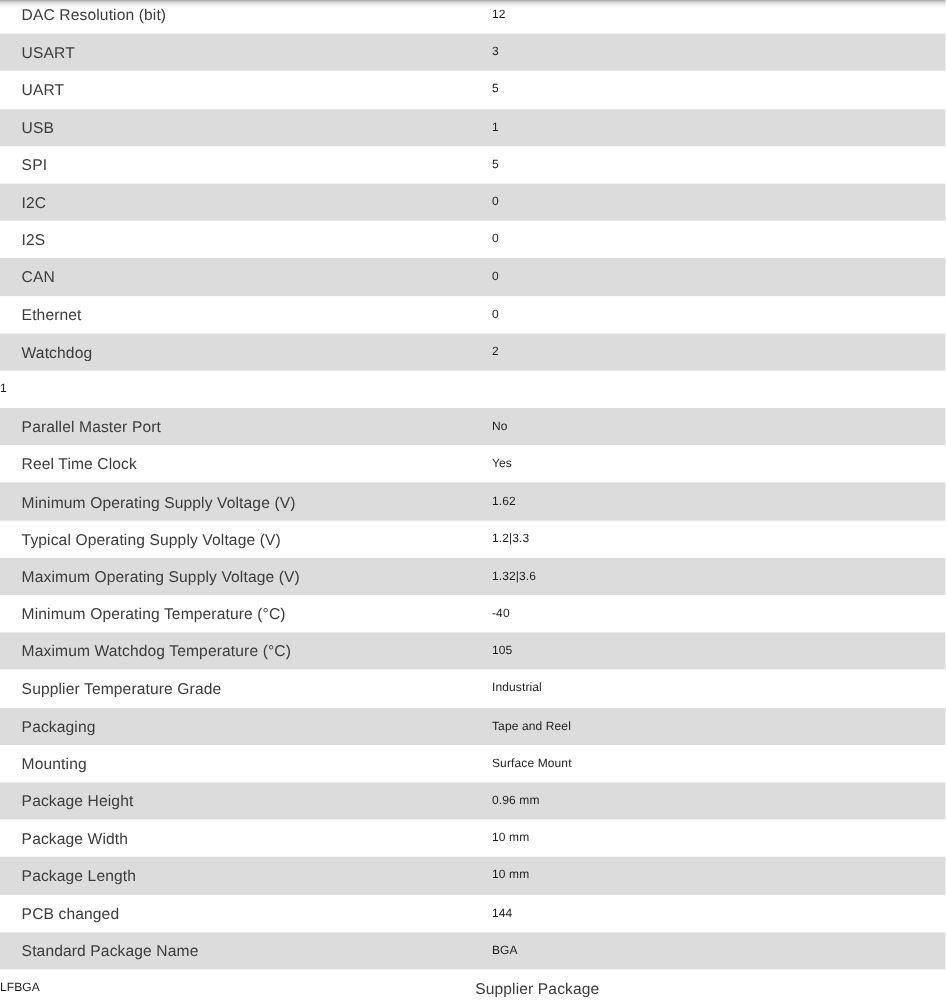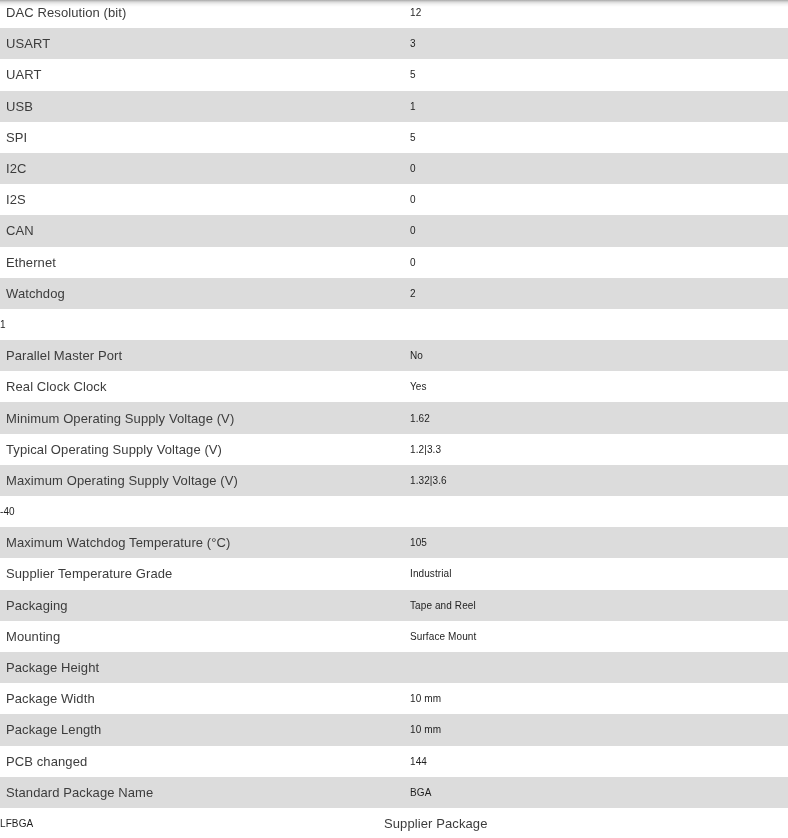--- a/index.html
+++ b/index.html
@@ -31,7 +31,7 @@
   }
   .cell.label{
     flex:0 0 410px;
-    padding-left:6px;
+    padding-left:18px;
     font-size:13px;
     letter-spacing:.1px;
     color:var(--label-color);

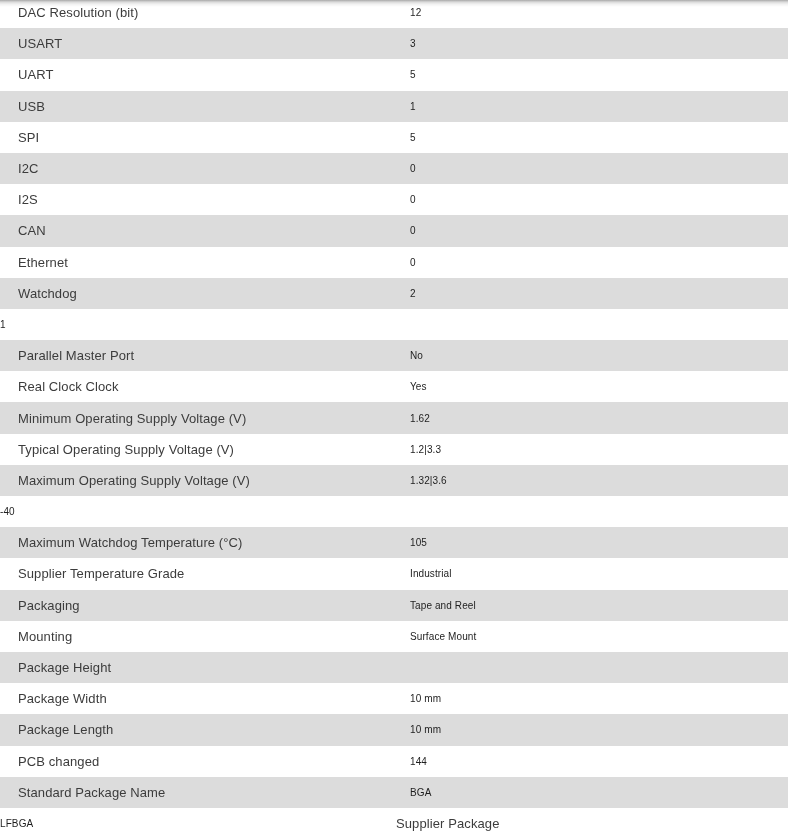--- a/index.html
+++ b/index.html
@@ -118,7 +118,7 @@
   </div>
 
   <div class="row">
-    <div class="cell label">Real Clock Clock</div>
+    <div class="cell label">Reel Time Clock</div>
     <div class="cell value">Yes</div>
   </div>
 

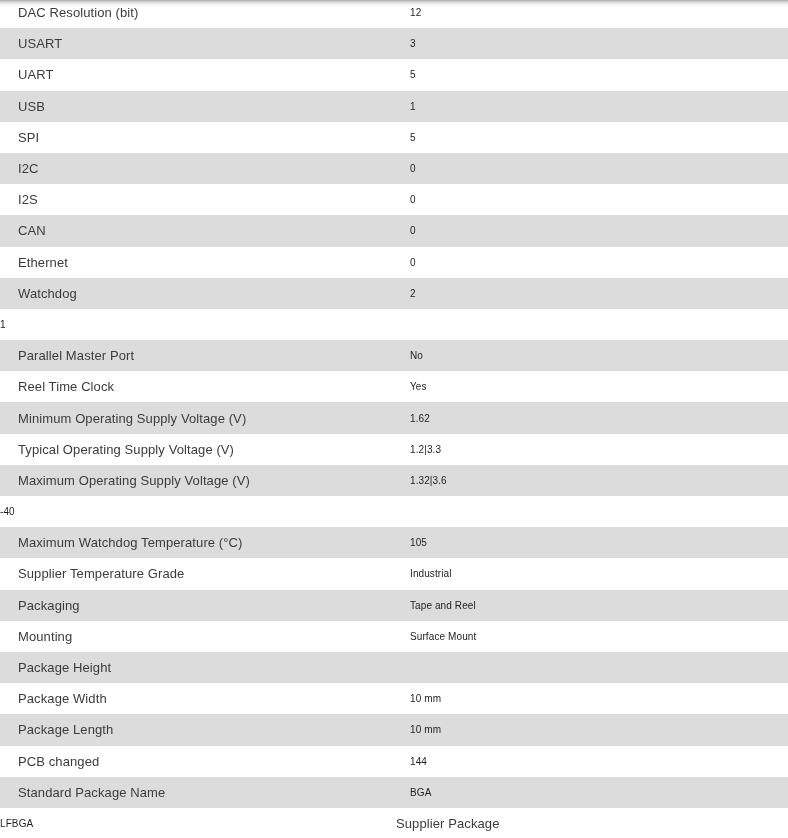--- a/index.html
+++ b/index.html
@@ -138,6 +138,7 @@
   </div>
 
   <div class="row">
+    <div class="cell label">Minimum Operating Temperature (°C)</div>
     <div class="cell value">-40</div>
   </div>
 

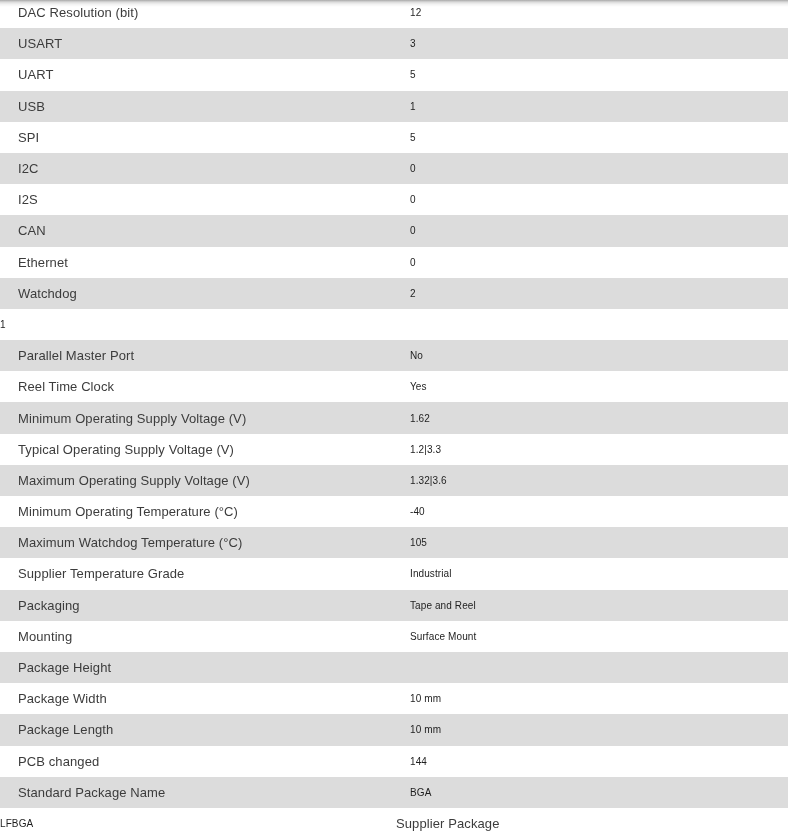--- a/index.html
+++ b/index.html
@@ -164,6 +164,7 @@
 
   <div class="row alt">
     <div class="cell label">Package Height</div>
+    <div class="cell value">0.96 mm</div>
   </div>
 
   <div class="row">

